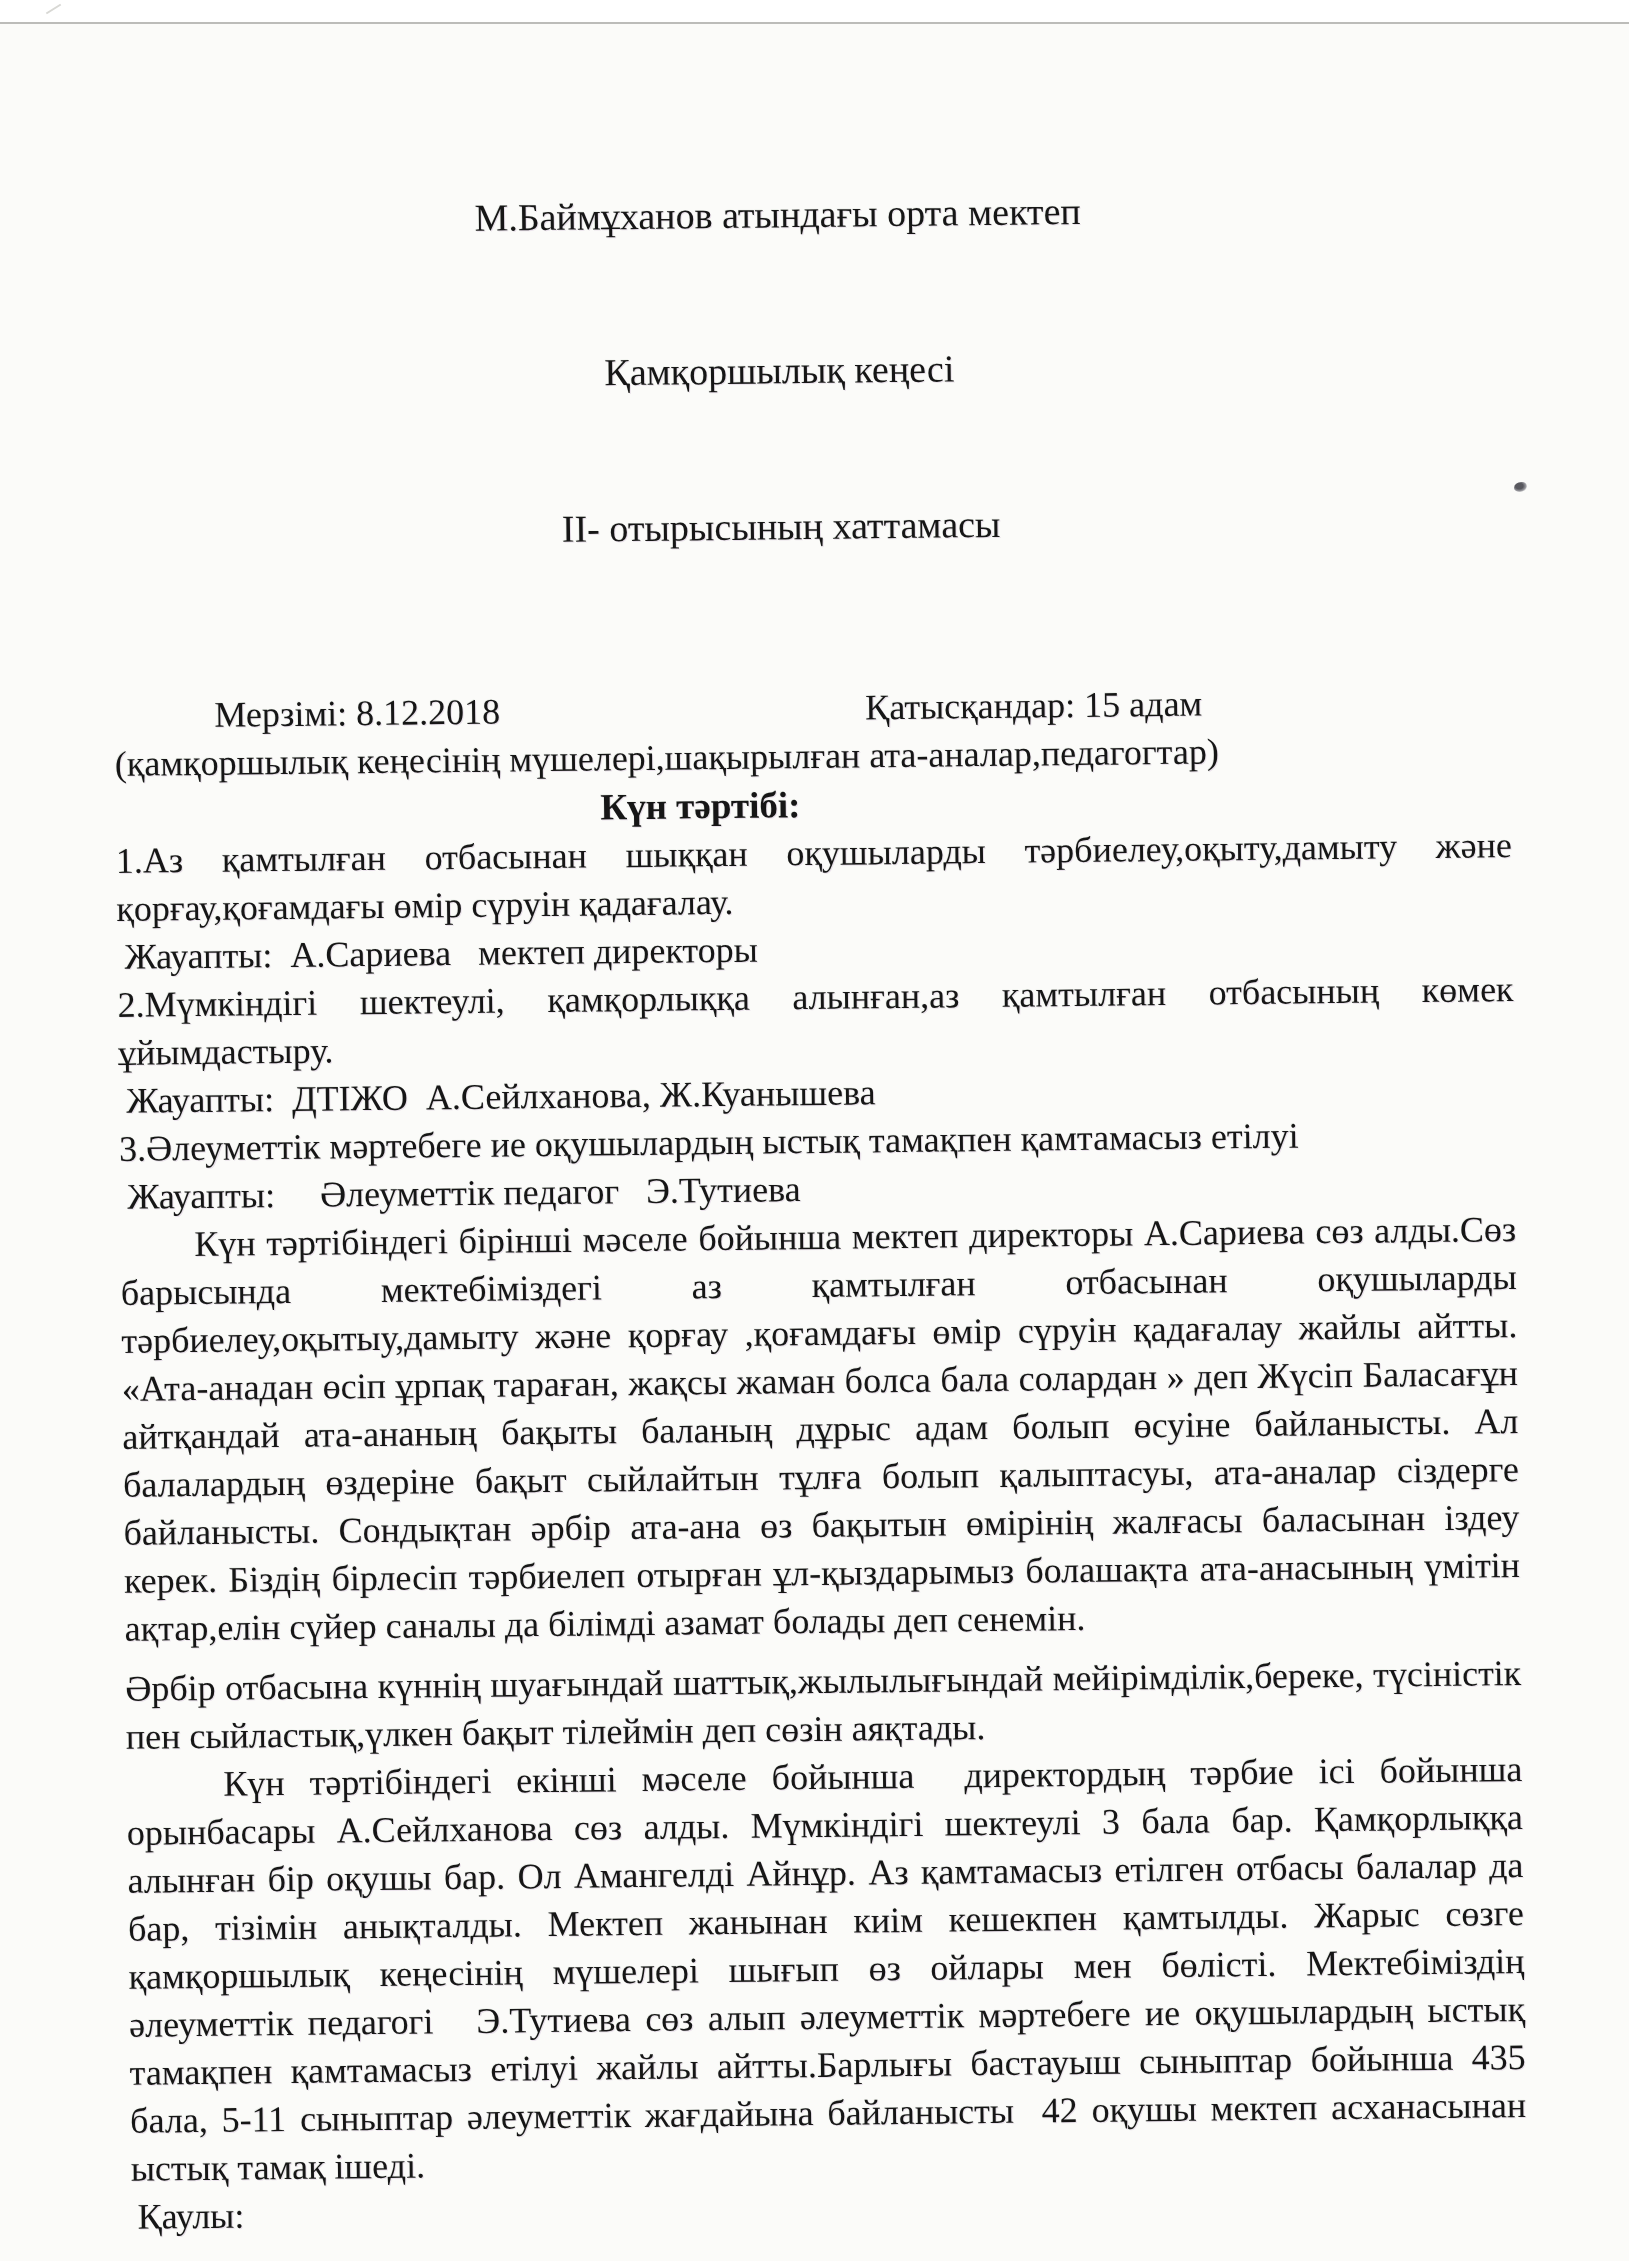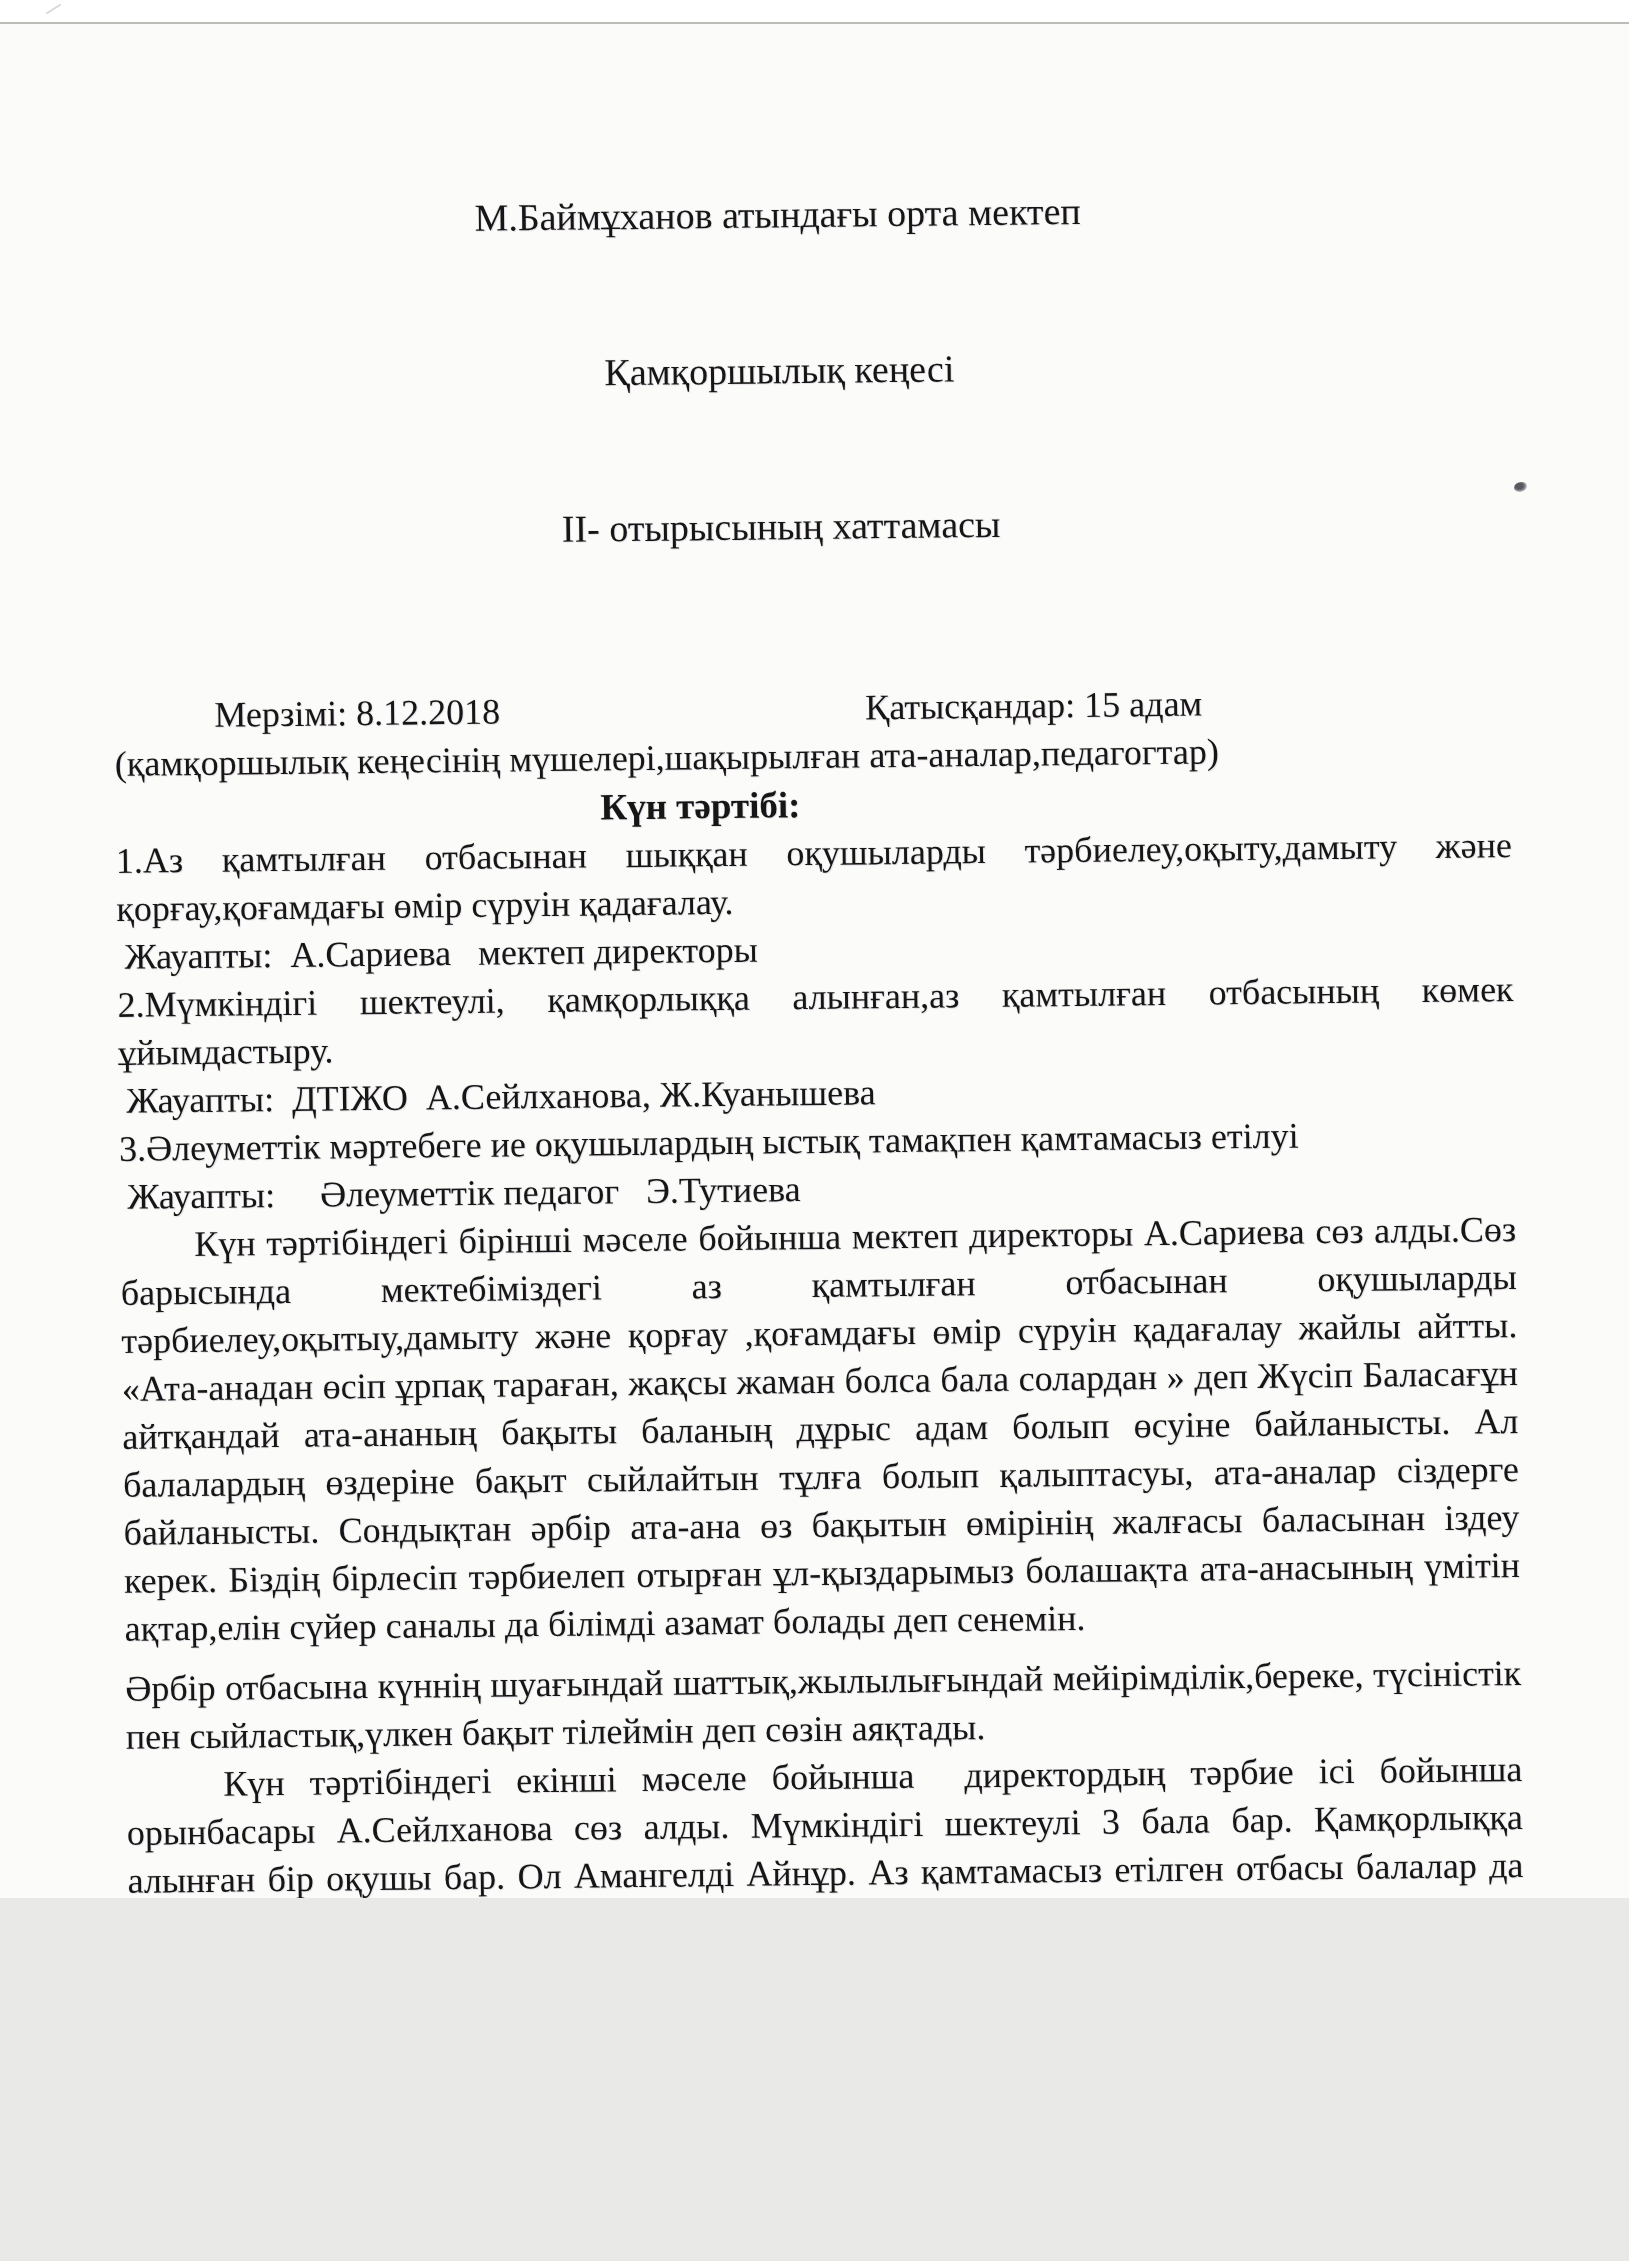--- a/index.html
+++ b/index.html
@@ -5,7 +5,7 @@
   html,body{margin:0;padding:0;background:#e9e9e7;}
   .page{
     position:relative;
-    width:1630px;height:1898px;
+    width:1630px;height:2261px;
     margin:0 auto;
     background:#fbfbf9;
     overflow:hidden;

